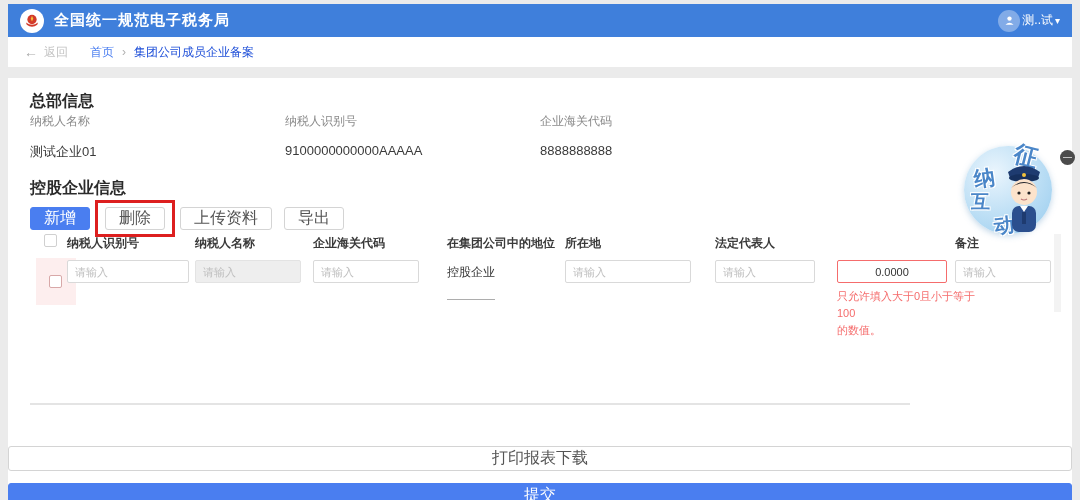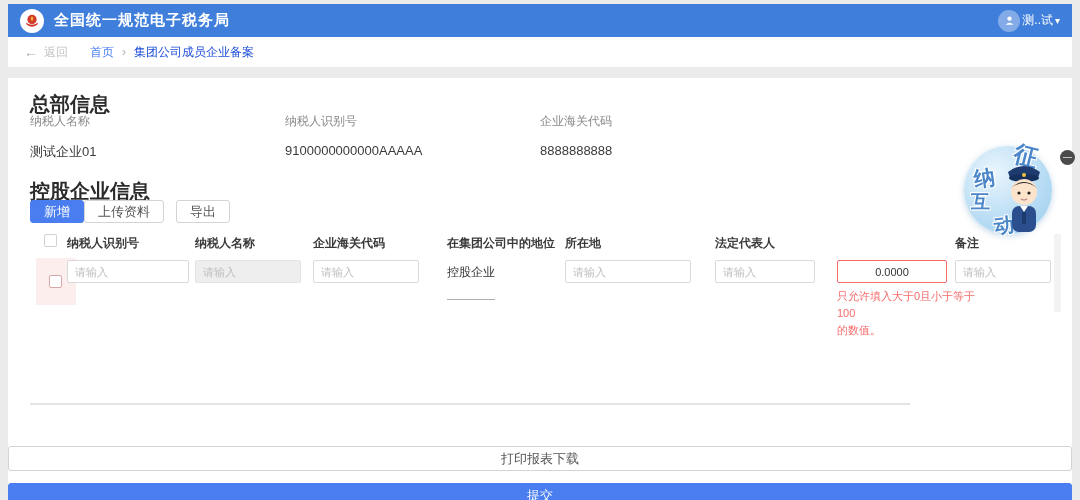--- a/index.html
+++ b/index.html
@@ -25,7 +25,7 @@
 
   .main { position:absolute; left:8px; right:8px; top:78px; height:412px; background:#fff; }
 
-  .sec-title { position:absolute; left:22px; font-size:20px; font-weight:bold; color:#2b2b2b; }
+  .sec-title { position:absolute; left:22px; font-size:16px; font-weight:bold; color:#2b2b2b; }
   .hq-title { top:13px; }
   .field { position:absolute; }
   .field .lbl { font-size:12px; color:#8a8a8a; }

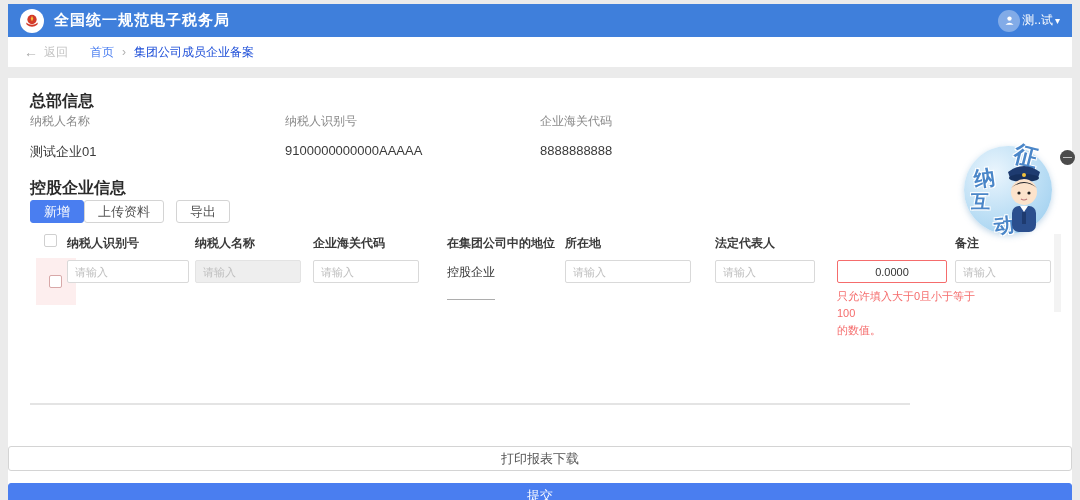--- a/index.html
+++ b/index.html
@@ -34,7 +34,7 @@
 
   .holding-title { top:100px; }
   .btn-row { position:absolute; left:22px; top:122px; display:flex; align-items:center; }
-  .btn { font-size:13px; height:23px; padding:0 13px; border-radius:3px; border:1px solid #d4d4d4;
+  .btn { font-size:16px; height:23px; padding:0 13px; border-radius:3px; border:1px solid #d4d4d4;
          background:#fff; color:#555; cursor:pointer; font-family:inherit; }
   .btn-primary { background:var(--primary_blue,#4a7ef0); border-color:var(--primary_blue,#4a7ef0); color:#fff; }
   .annotation-box { border:3px solid var(--annotation_red,#dd1f1f); padding:4px 7px; margin:0 5px; display:flex; }

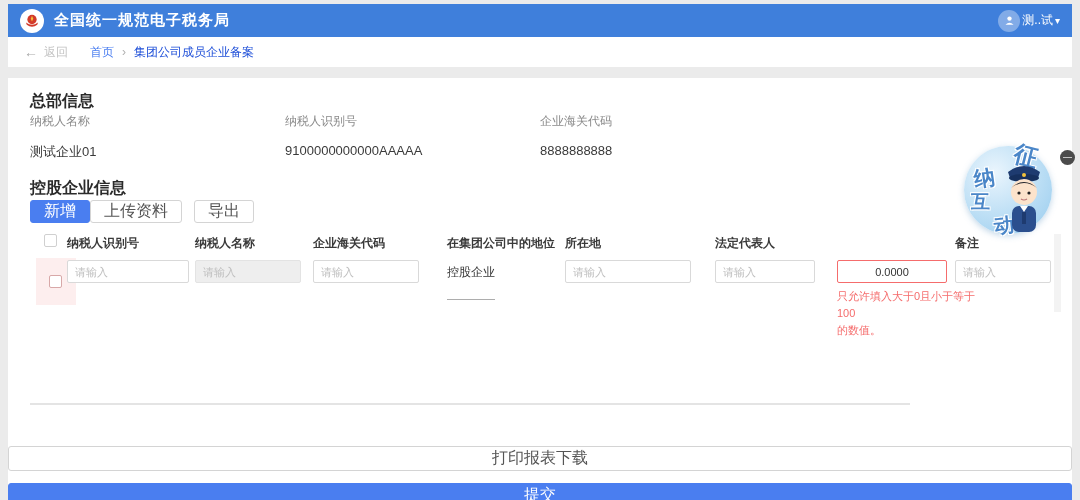--- a/index.html
+++ b/index.html
@@ -136,6 +136,9 @@
 
   <div class="btn-row">
     <button class="btn btn-primary">新增</button>
+    <span class="annotation-box">
+      <button class="btn">删除</button>
+    </span>
     <button class="btn btn-upload">上传资料</button>
     <button class="btn btn-export">导出</button>
   </div>

